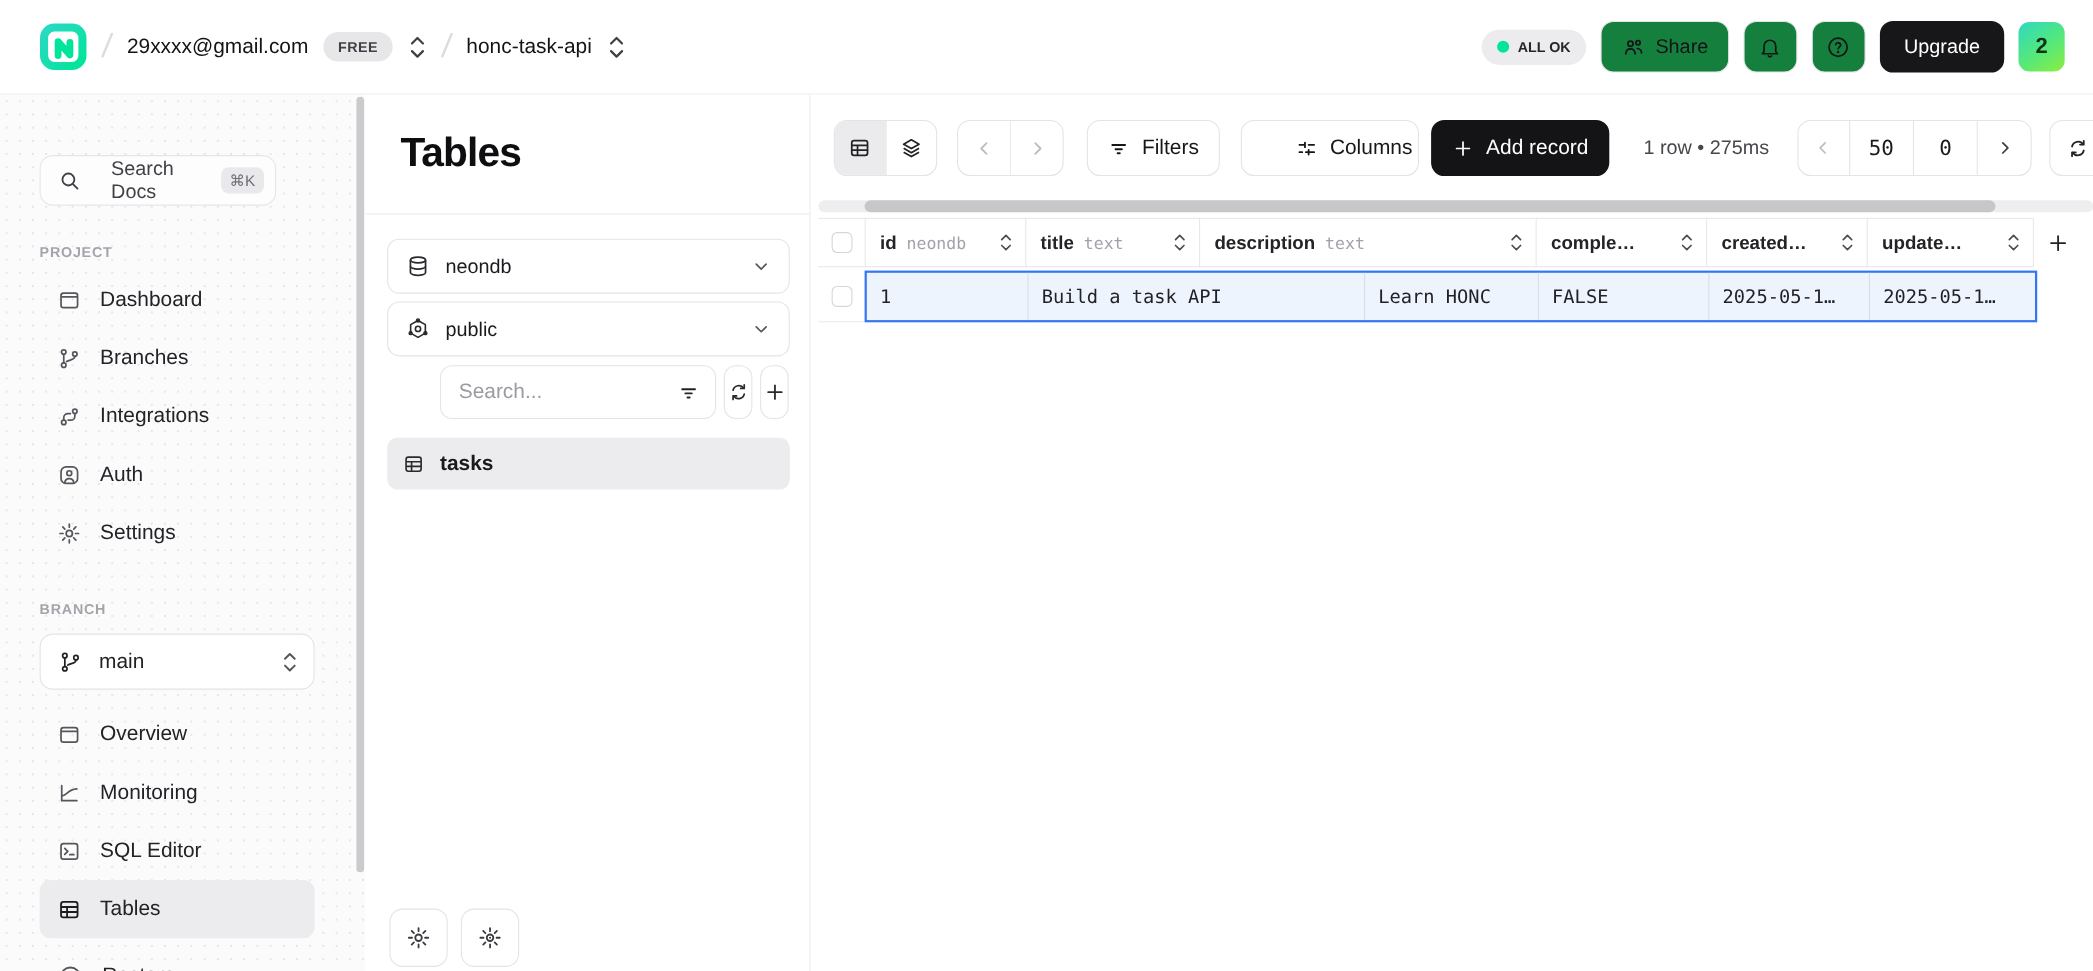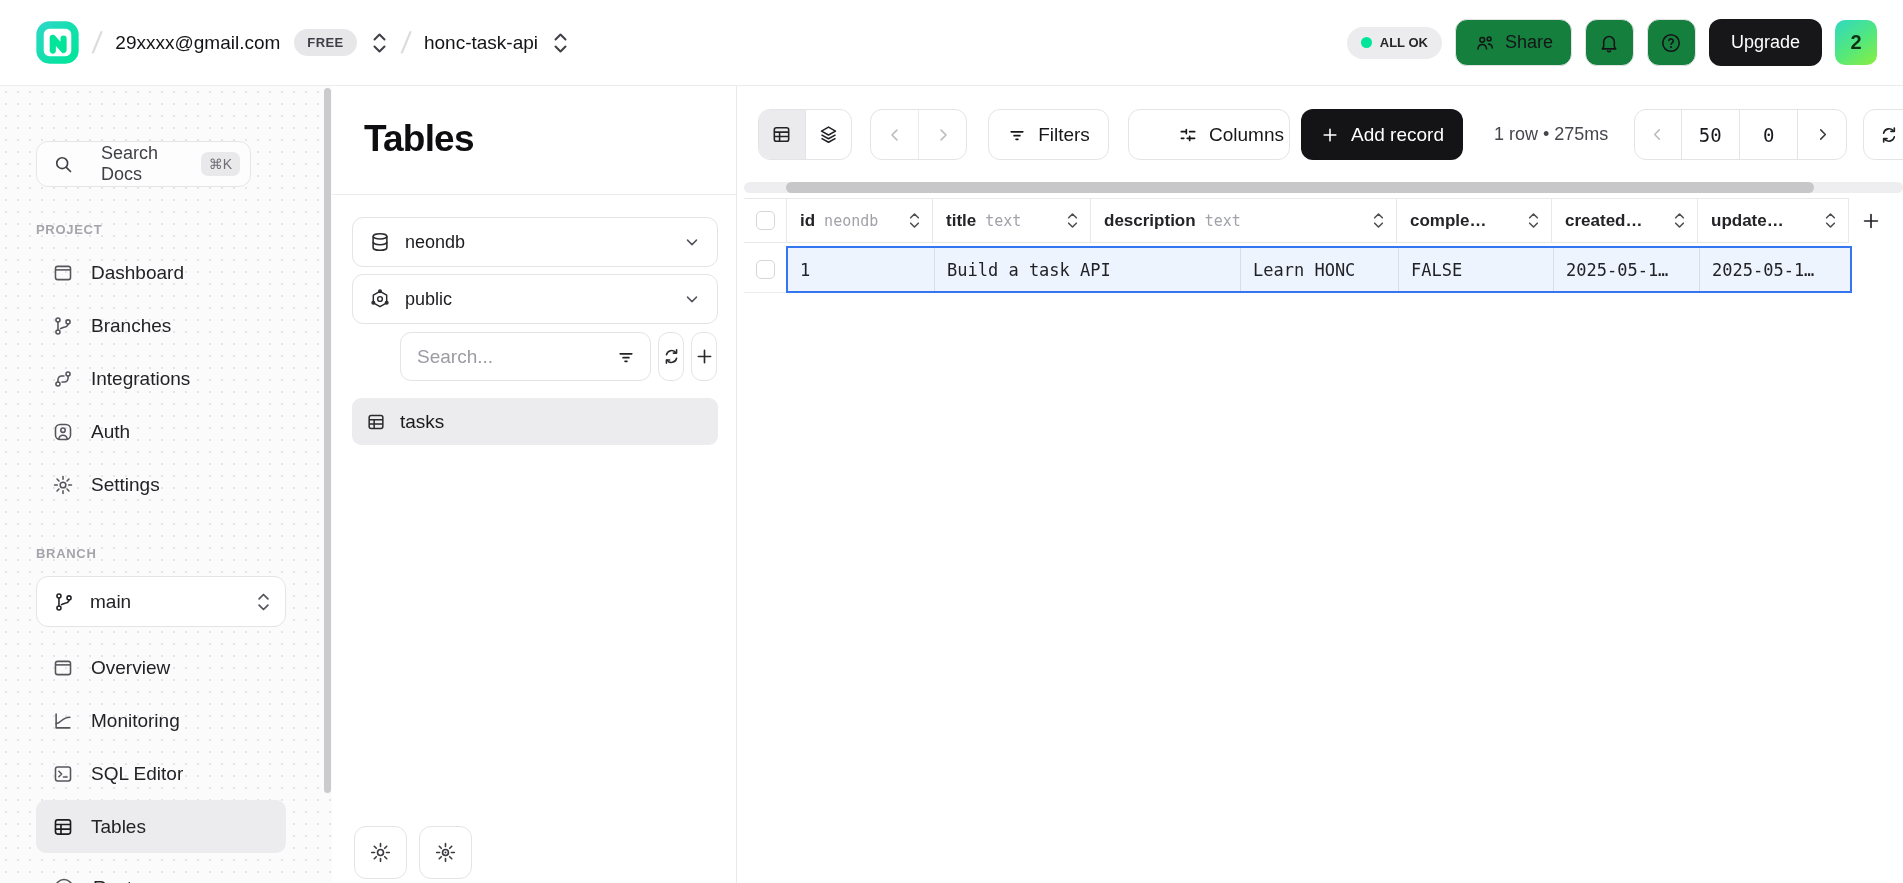--- a/index.html
+++ b/index.html
@@ -91,7 +91,7 @@
   .table-item { margin-top:17px; width:366px; height:47px; background:#ececee;
                 border-radius:9px; display:flex; align-items:center; gap:14px;
                 padding:0 14px; cursor:pointer; }
-  .table-item-label { font-size:19px; font-weight:400; color:#1a1a1e; }
+  .table-item-label { font-size:19px; font-weight:700; color:#1a1a1e; }
   .panel-bottom { position:absolute; bottom:4px; left:22px; display:flex; gap:12px; }
   .panel-bottom .sq-btn { width:53px; height:53px; border-radius:12px; }
 

